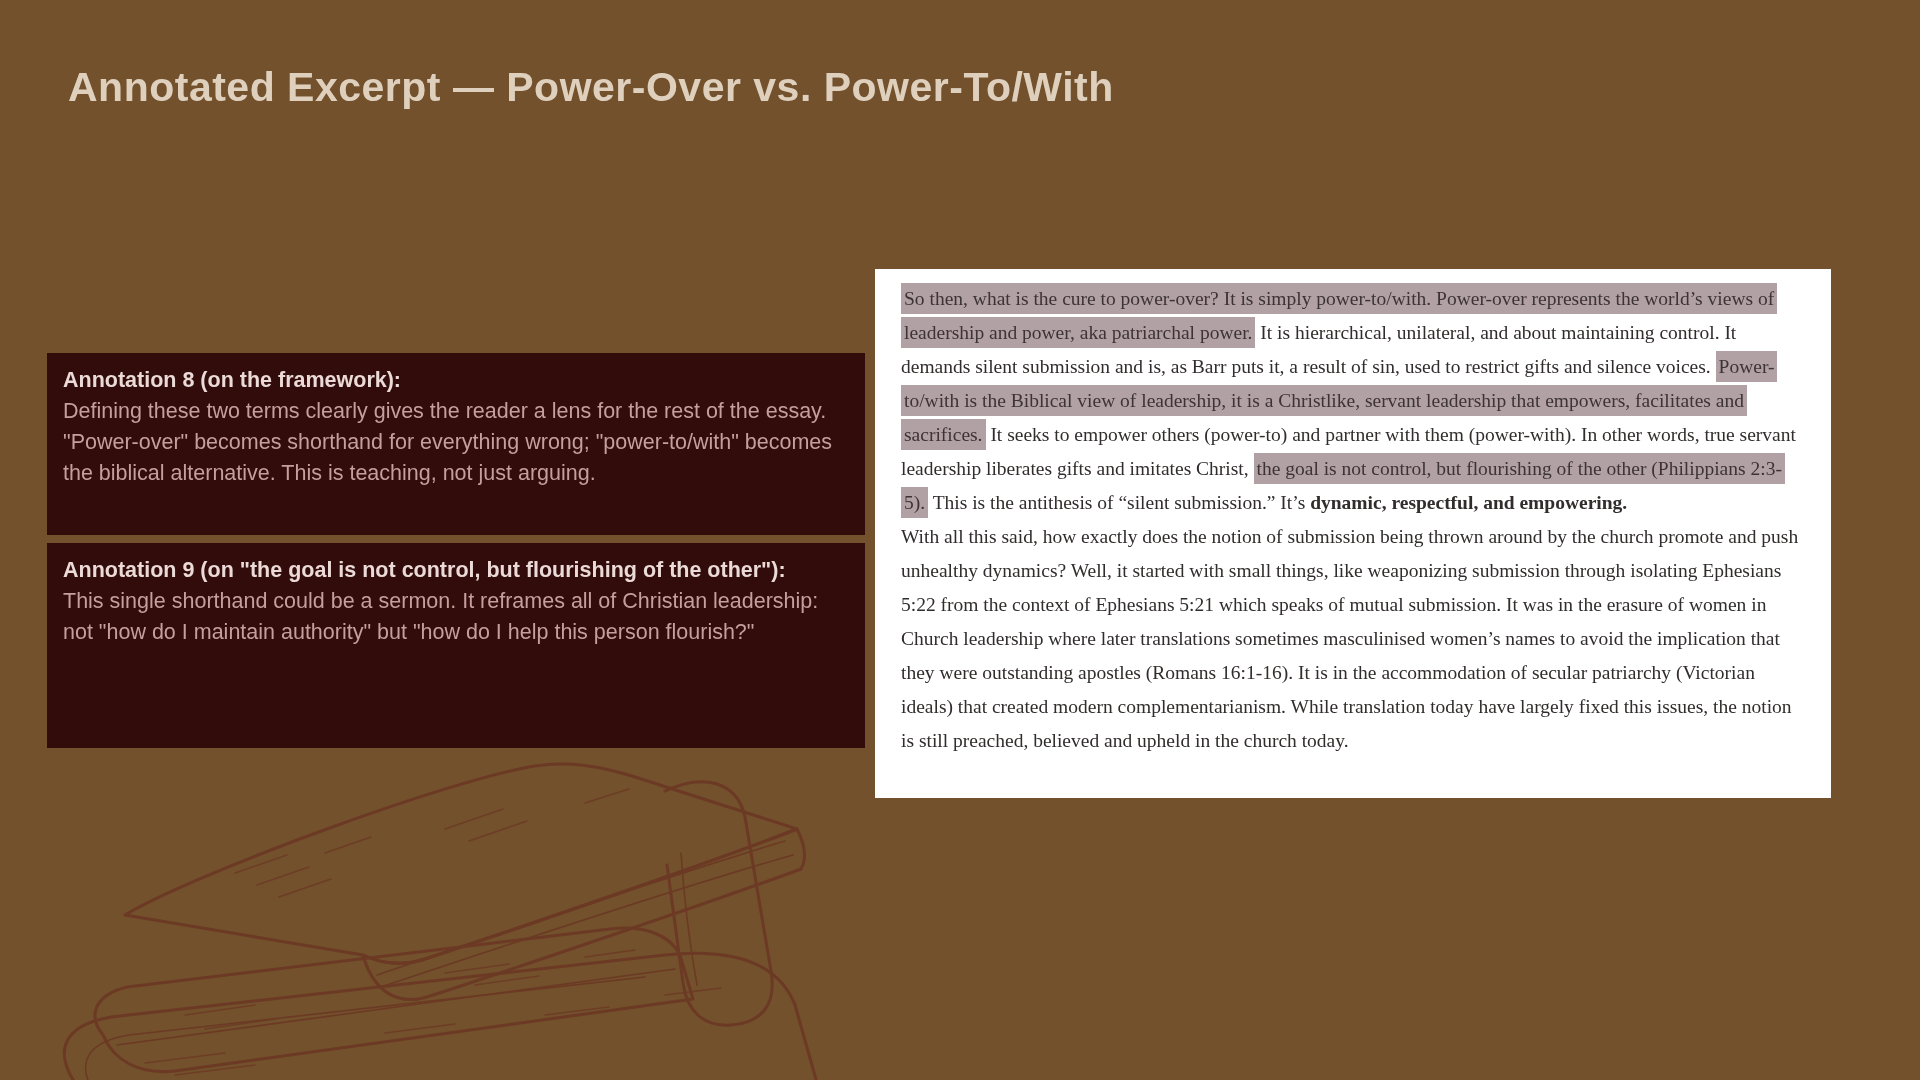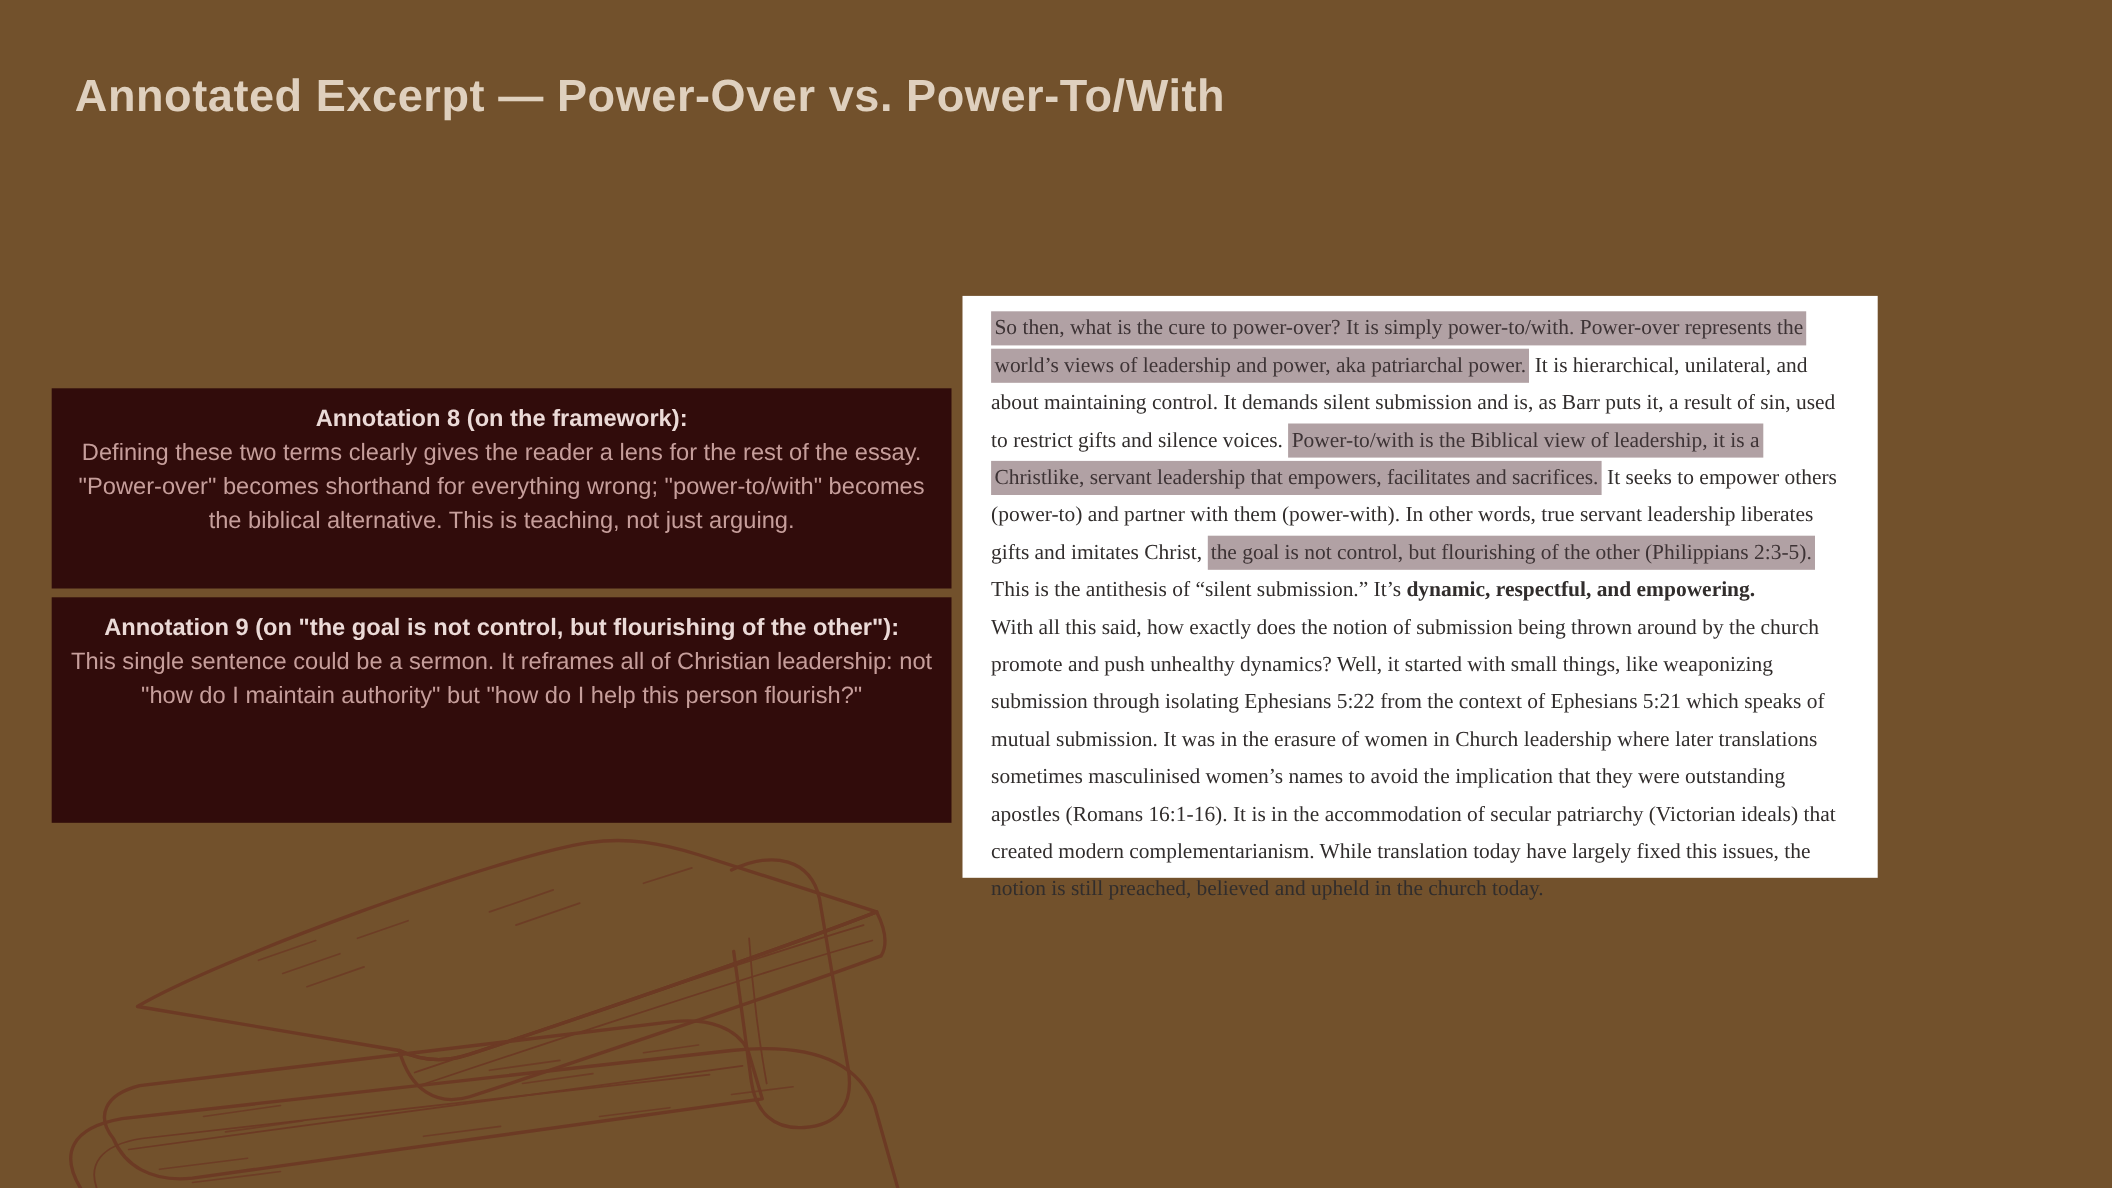--- a/index.html
+++ b/index.html
@@ -30,7 +30,7 @@
   .card-9 { top:543px; min-height:205px; }
 
   .excerpt-panel {
-    position:absolute; left:875px; top:269px; width:832px; height:529px;
+    position:absolute; left:875px; top:269px; width:956px; height:529px;
     background:#FFFFFF; padding:13px 26px 16px 26px;
     font-family:"Liberation Serif", serif;
     font-size:19.5px; line-height:34px; color:#312D2C;

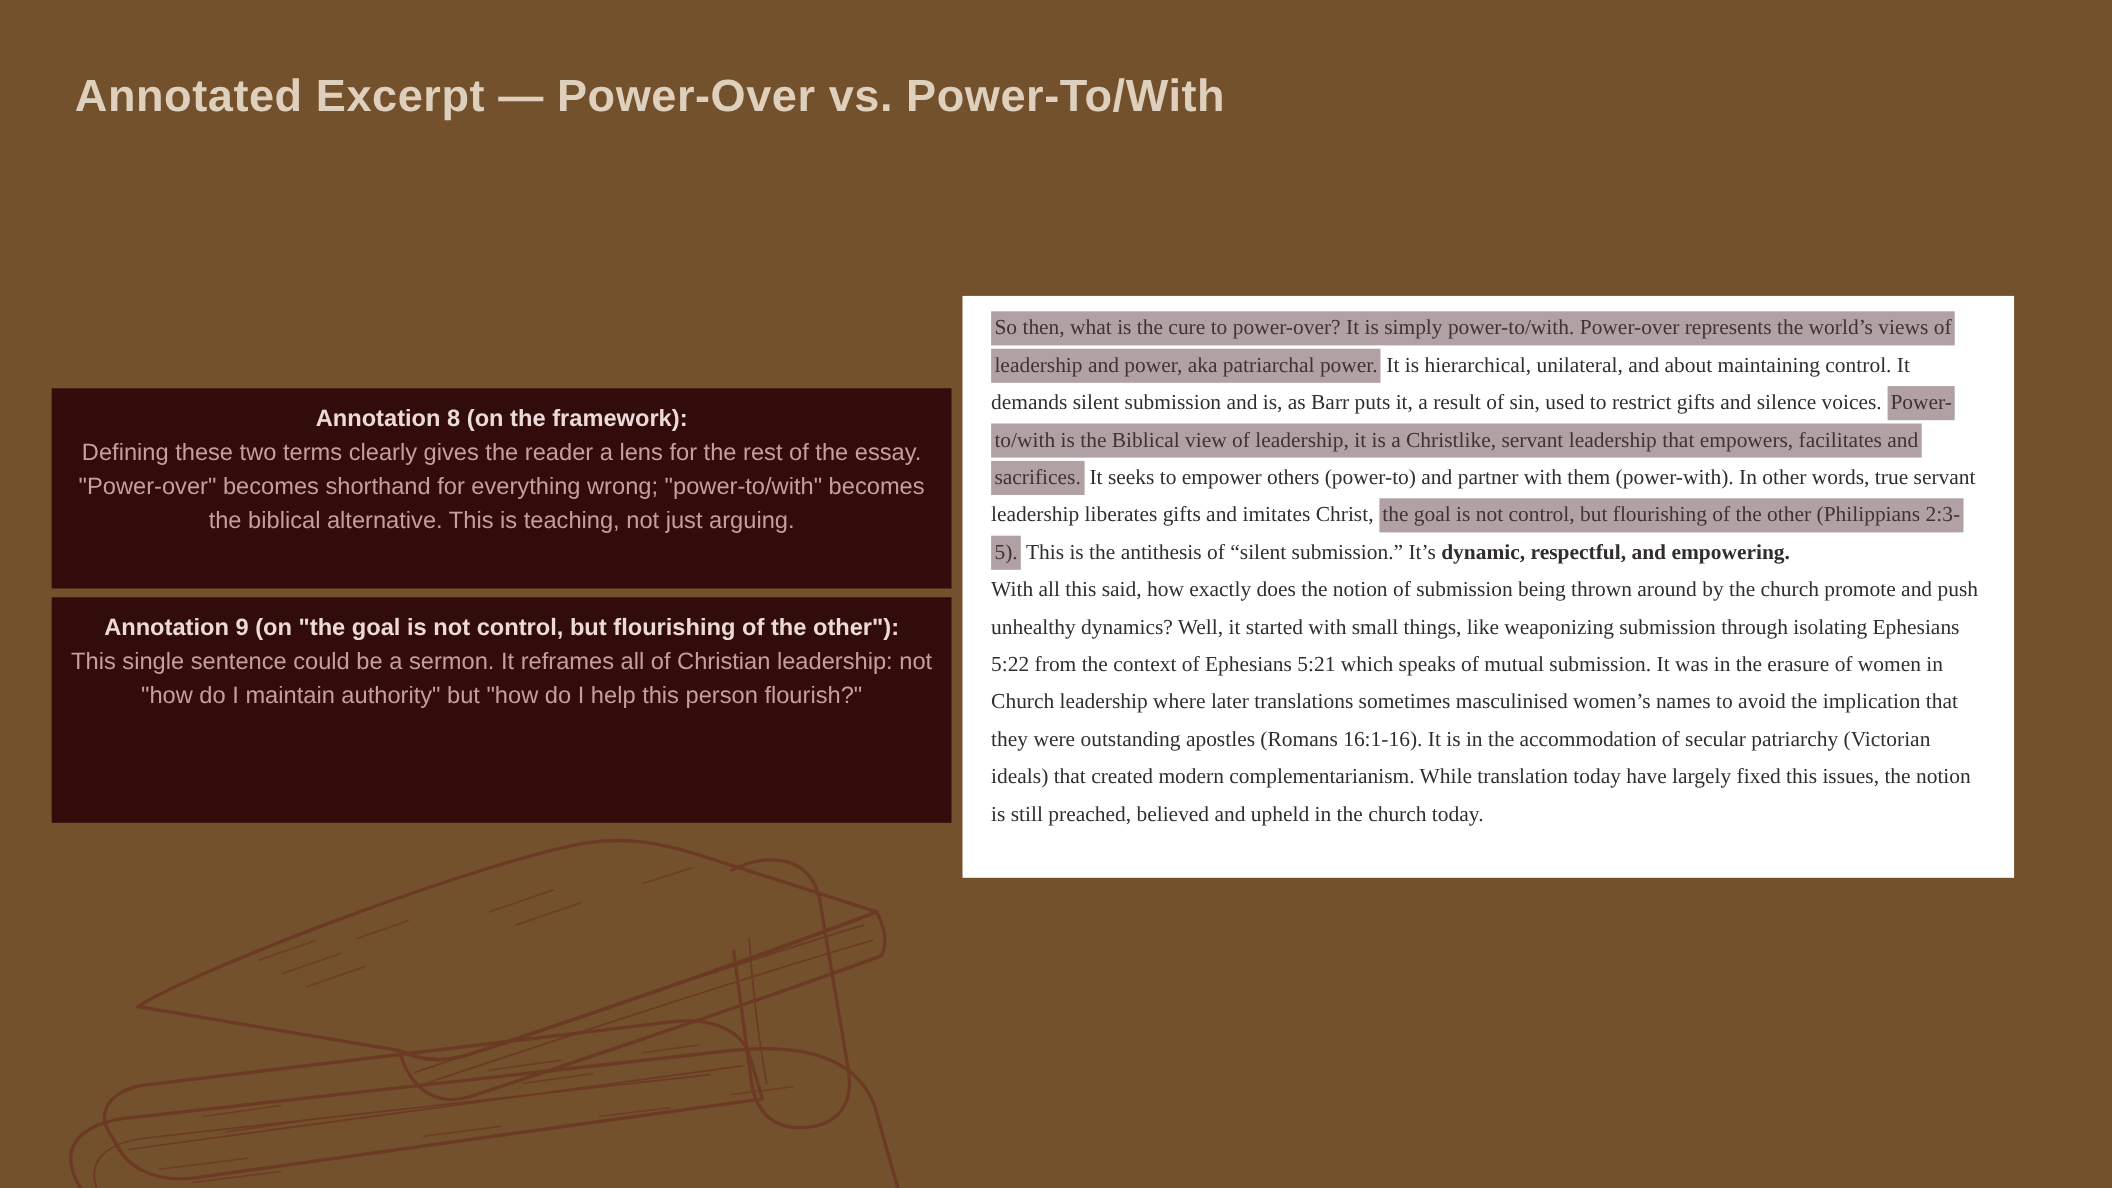--- a/index.html
+++ b/index.html
@@ -21,7 +21,7 @@
     position:absolute; left:47px; width:818px;
     background:#310C0B; color:#C69E9B;
     padding:12px 16px 14px 16px;
-    font-size:21.5px; line-height:31px;text-align:center;
+    font-size:21.5px; line-height:31px;
   }
   .annotation-card .card-heading {
     color:#EBDAD7; font-weight:bold;

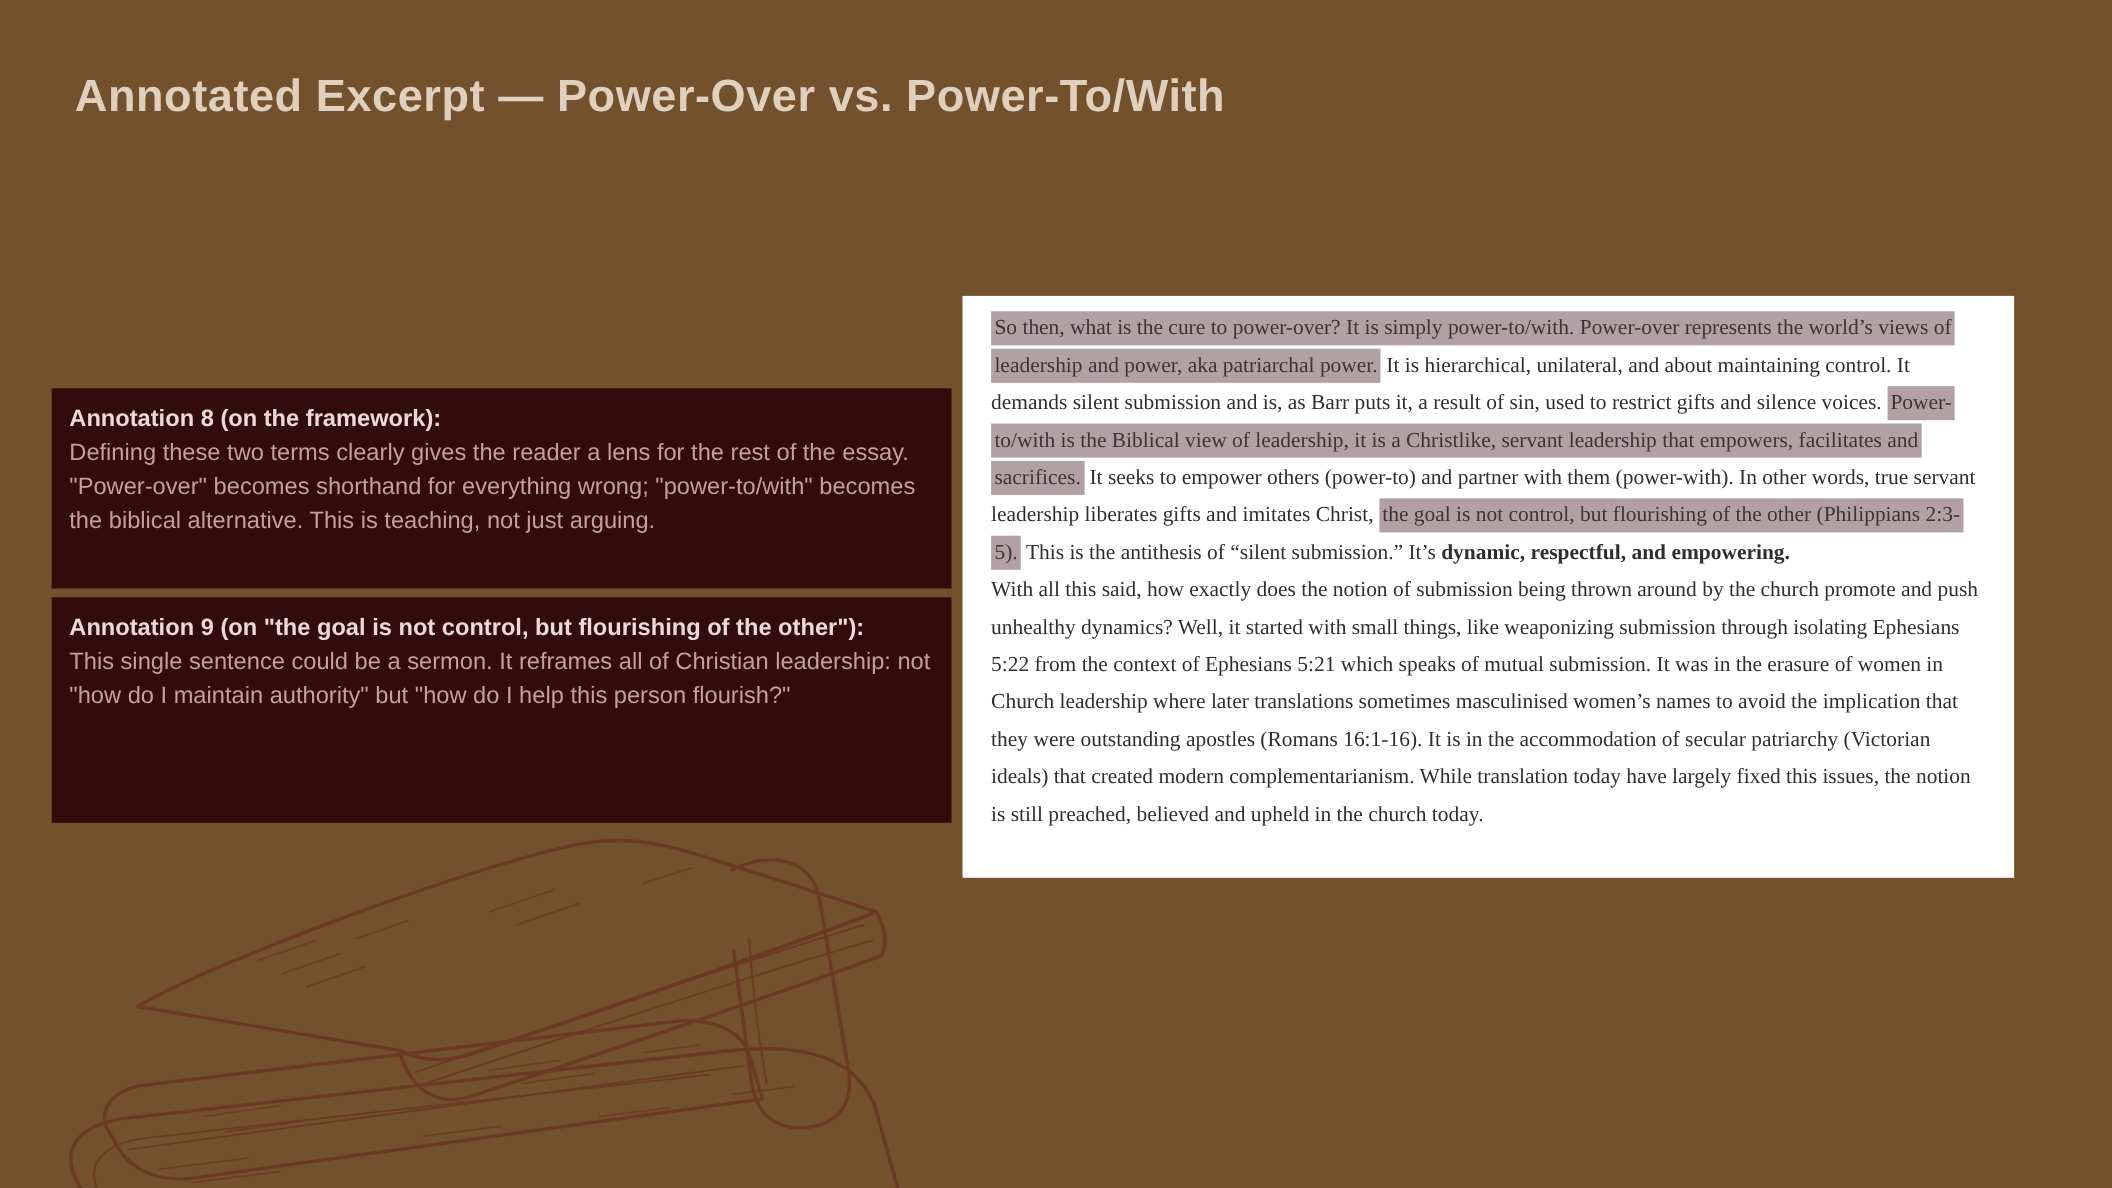--- a/index.html
+++ b/index.html
@@ -61,7 +61,7 @@
 
   <div class="annotation-card card-9">
     <div class="card-heading">Annotation 9 (on "the goal is not control, but flourishing of the other"):</div>
-    <div class="card-body">This single sentence could be a sermon. It reframes all of Christian leadership: not "how do I maintain authority" but "how do I help this person flourish?"</div>
+    <div class="card-body">This single shorthand could be a sermon. It reframes all of Christian leadership: not "how do I maintain authority" but "how do I help this person flourish?"</div>
   </div>
 
   <div class="excerpt-panel">

